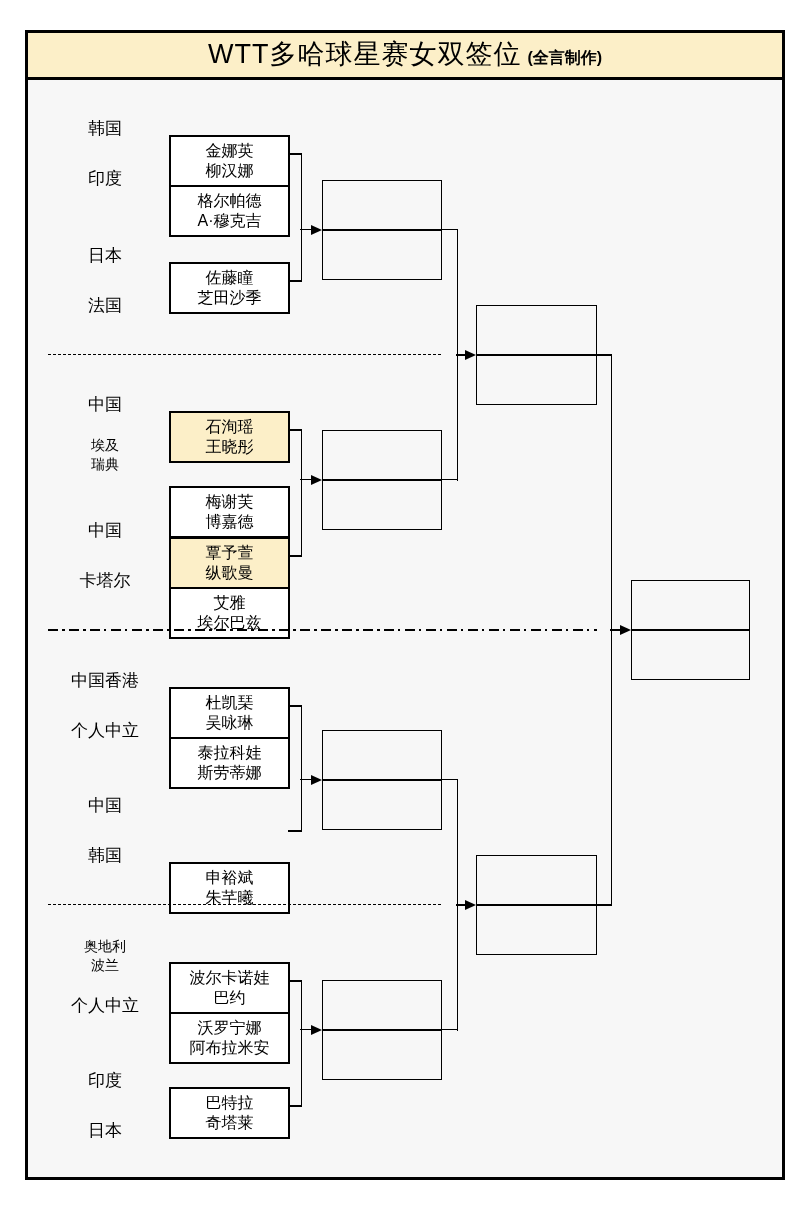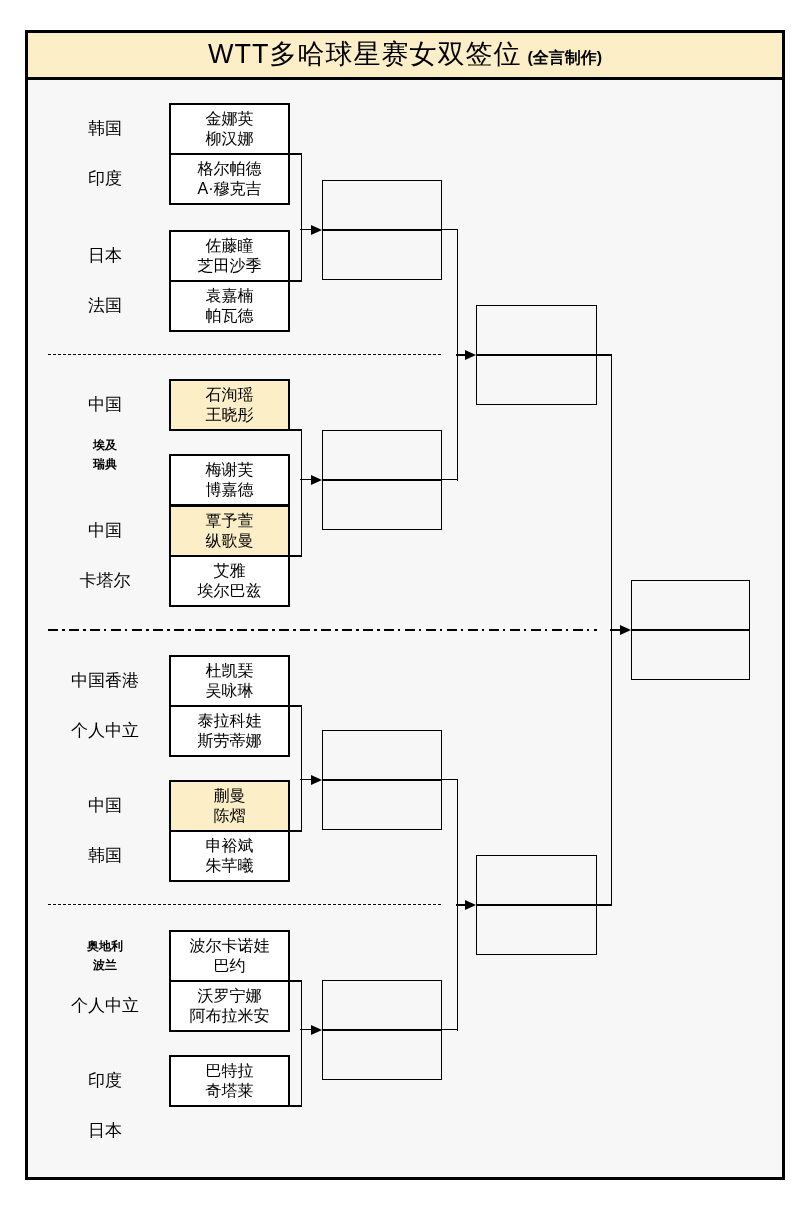--- a/index.html
+++ b/index.html
@@ -19,7 +19,7 @@
   .tbox{position:absolute;left:169px;width:121px;height:52px;border:2px solid #000;
         background:#ffffff;box-sizing:border-box;display:flex;flex-direction:column;
         align-items:center;justify-content:center;font-size:16px;line-height:20px;
-        text-align:center;}
+        text-align:center;margin-top:32px;}
   .tbox.hl{background:#fcefc8;}
   .obox{position:absolute;border:1.5px solid #000;box-sizing:border-box;background:transparent;}
   .obox .mid{position:absolute;left:0;right:0;top:calc(50% - 0.75px);height:1.5px;background:#000;}

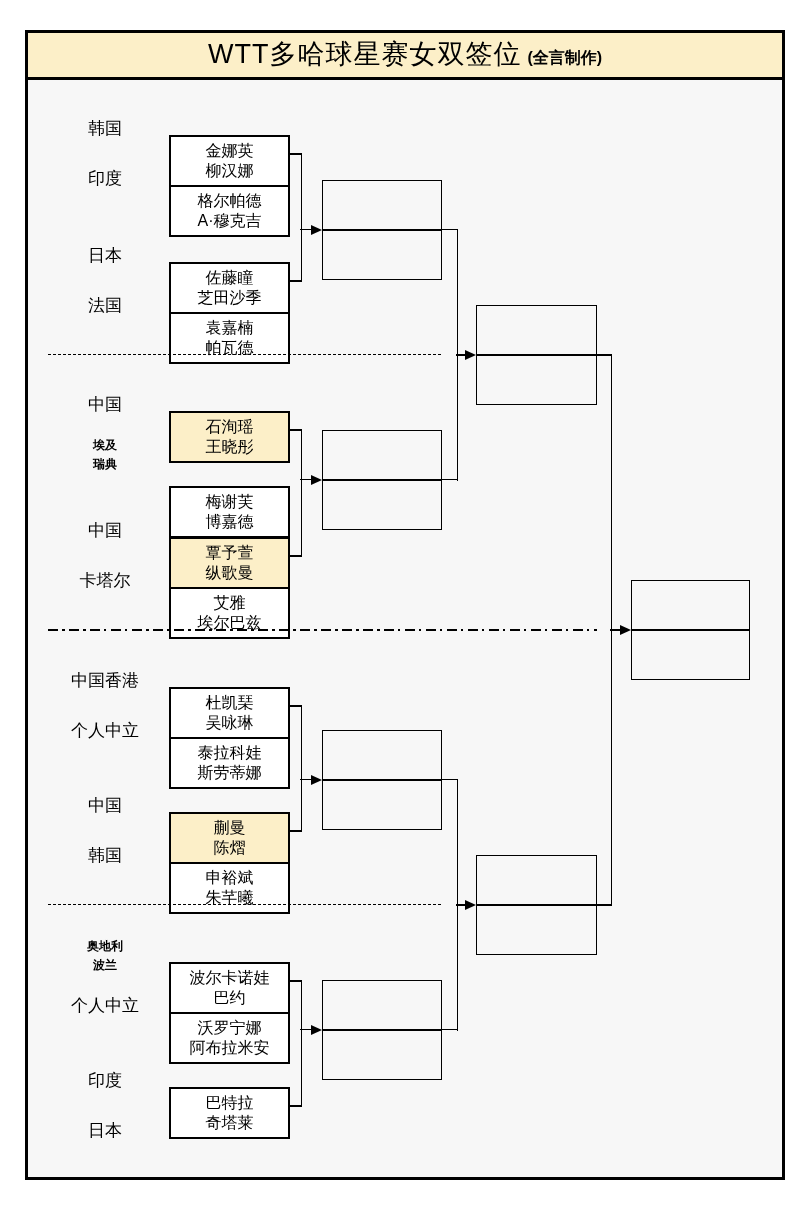--- a/index.html
+++ b/index.html
@@ -108,10 +108,6 @@
       <span>佐藤瞳</span>
       <span>芝田沙季</span>
     </div>
-  <div class="tbox" style="top:280px">
-      <span>袁嘉楠</span>
-      <span>帕瓦德</span>
-    </div>
 
   <div class="tbox hl" style="top:379px">
       <span>石洵瑶</span>

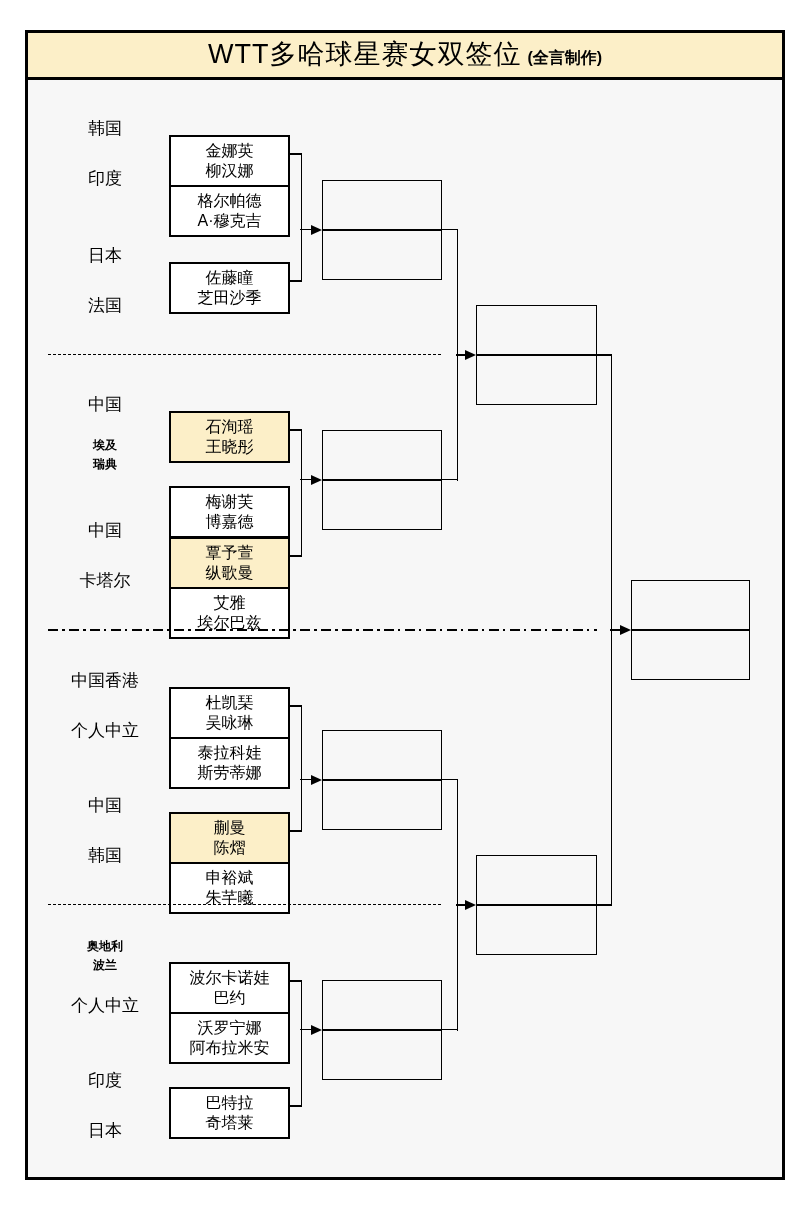--- a/index.html
+++ b/index.html
@@ -14,7 +14,7 @@
   .title-credit{font-size:16px;font-weight:bold;margin-left:6px;}
   .clabel{position:absolute;left:40px;width:130px;text-align:center;
           font-size:17px;line-height:20px;}
-  .clabel.two{font-size:12px;line-height:19px;font-weight:bold;}
+  .clabel.two{font-size:14px;line-height:19px;}
   .clabel span{display:block;}
   .tbox{position:absolute;left:169px;width:121px;height:52px;border:2px solid #000;
         background:#ffffff;box-sizing:border-box;display:flex;flex-direction:column;

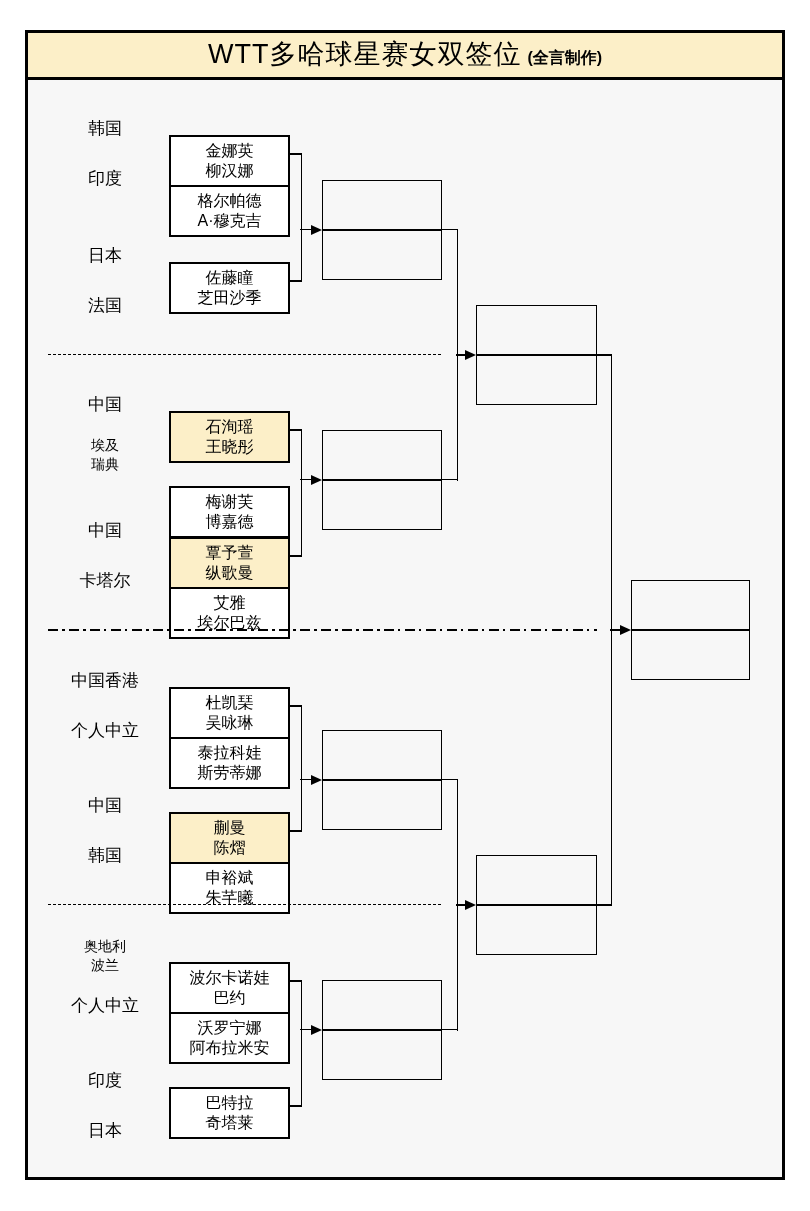--- a/index.html
+++ b/index.html
@@ -134,10 +134,6 @@
       <span>泰拉科娃</span>
       <span>斯劳蒂娜</span>
     </div>
-  <div class="tbox hl" style="top:780px">
-      <span>蒯曼</span>
-      <span>陈熠</span>
-    </div>
   <div class="tbox" style="top:830px">
       <span>申裕斌</span>
       <span>朱芊曦</span>

